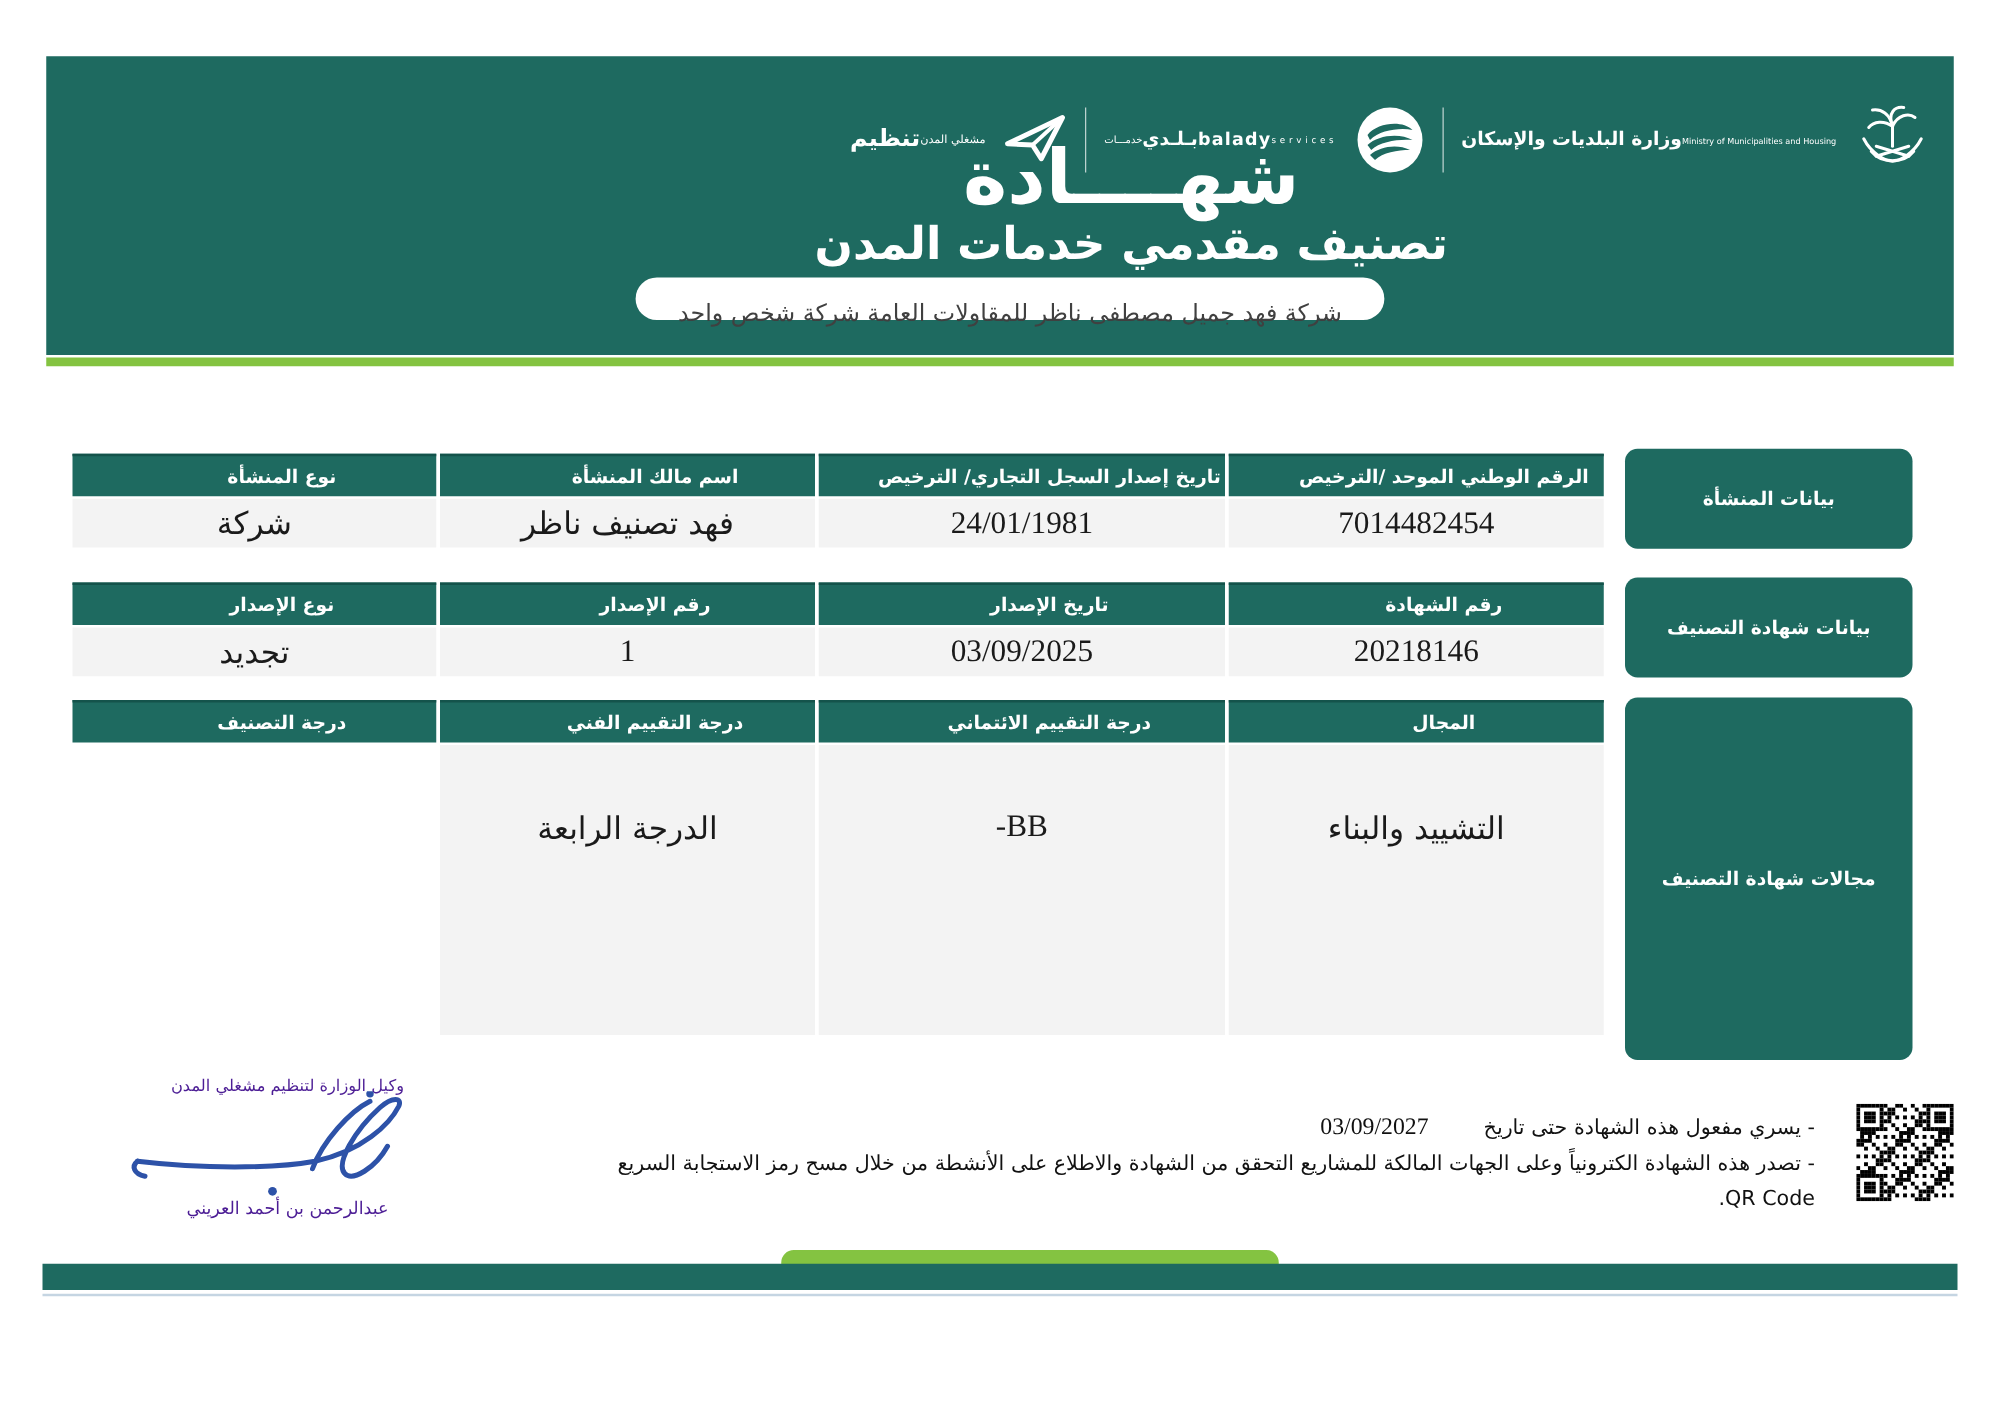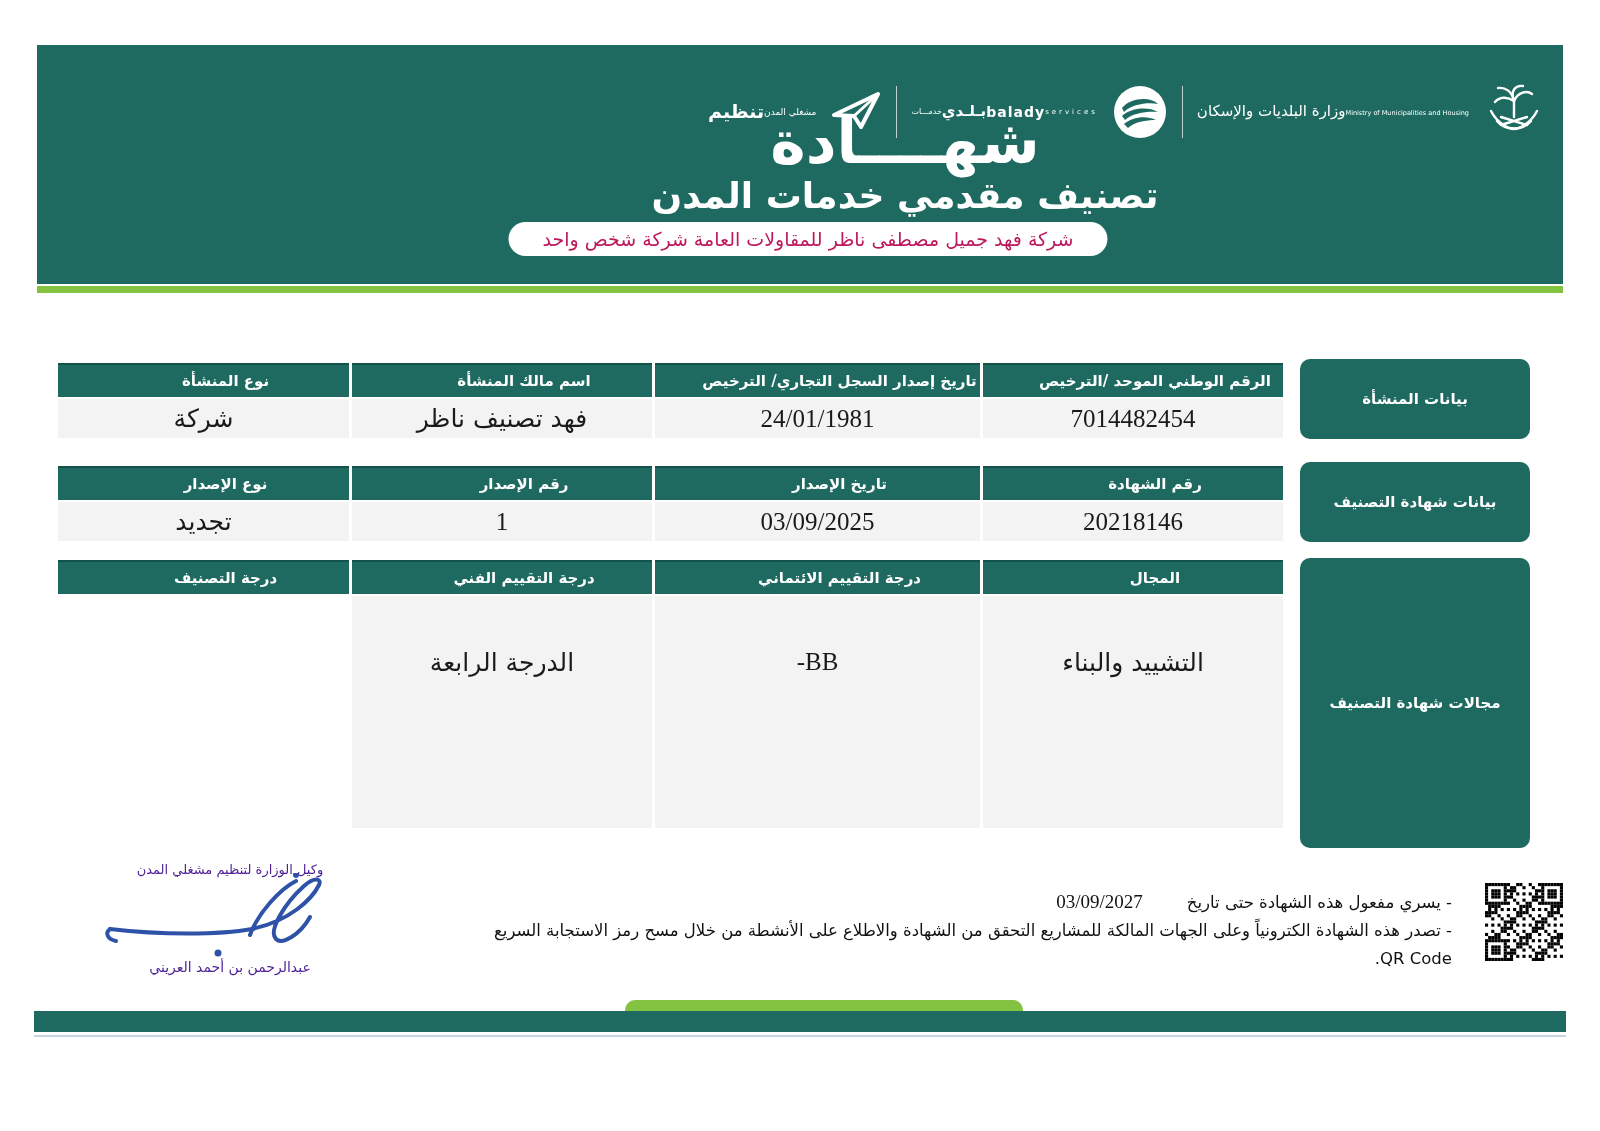--- a/index.html
+++ b/index.html
@@ -50,7 +50,7 @@
   .balady-ar { font-size:15px; font-weight:bold; }
   .balady-en { font-size:14px; font-weight:bold; letter-spacing:1px; }
   .balady-sub { font-size:7px; letter-spacing:3px; }
-  .ministry-ar { font-size:15px; font-weight:normal; }
+  .ministry-ar { font-size:15px; font-weight:bold; }
   .ministry-en { font-size:6.5px; margin-top:3px; }
 
   

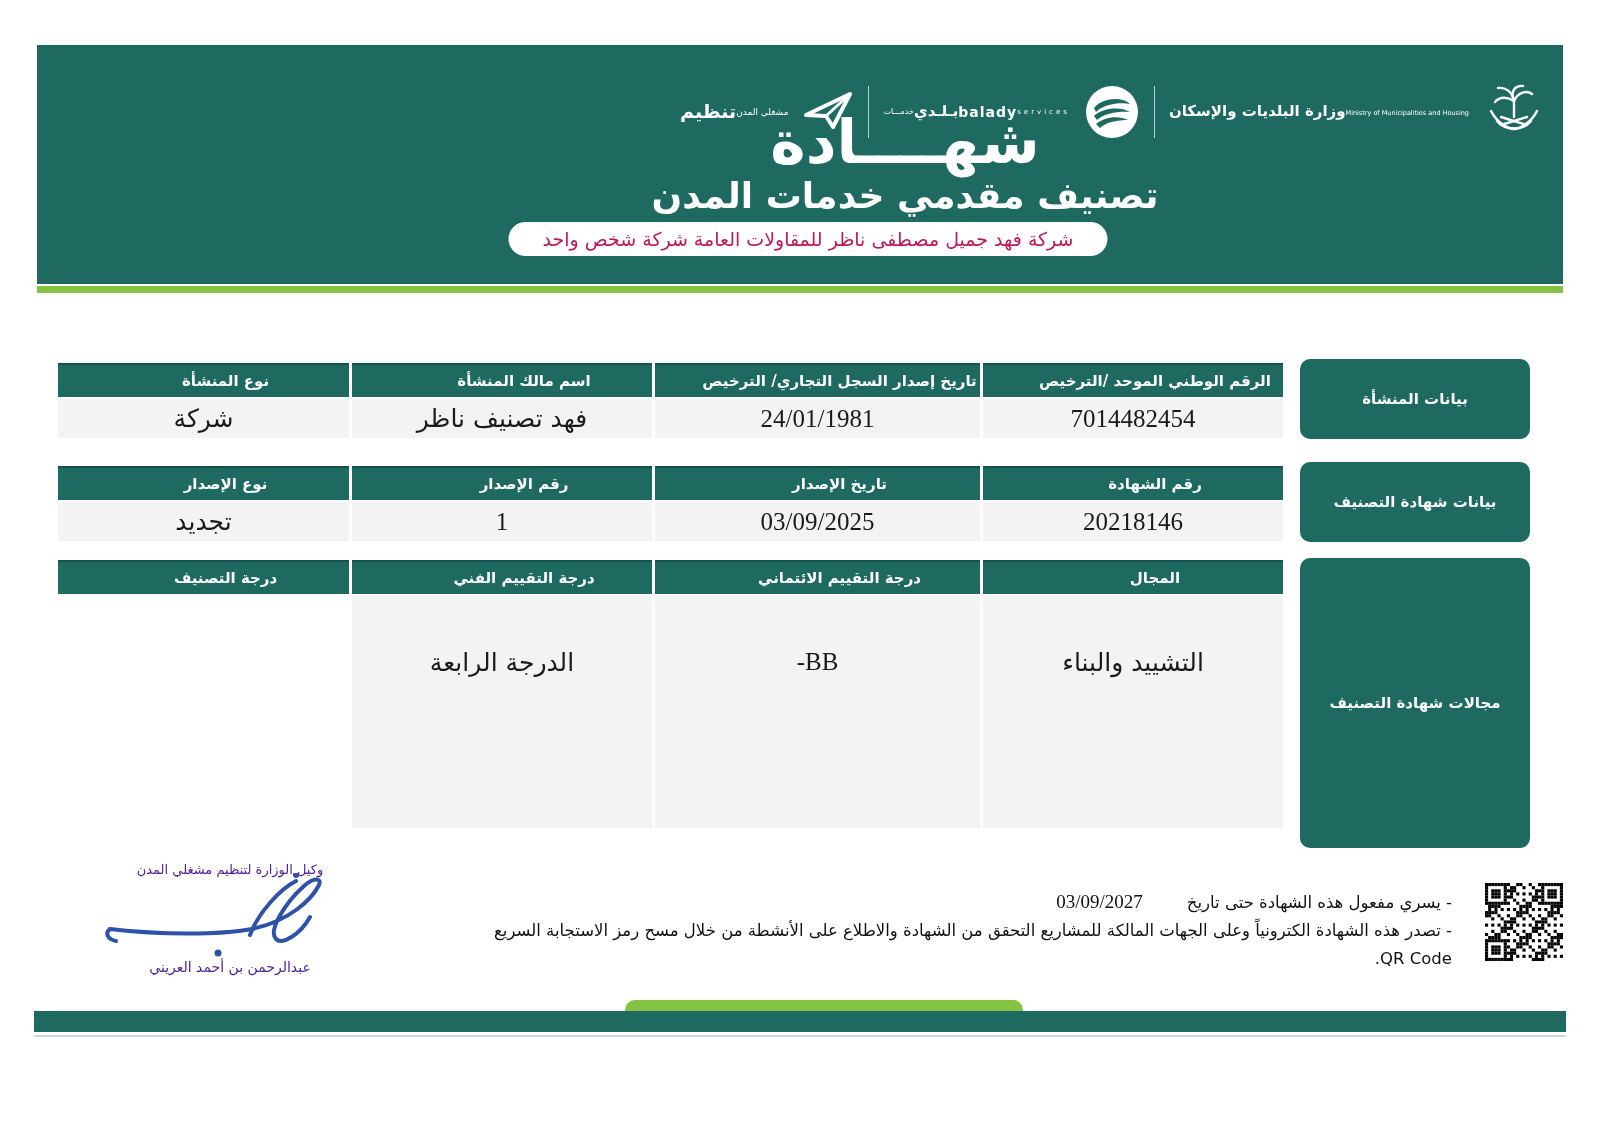--- a/index.html
+++ b/index.html
@@ -33,8 +33,8 @@
   }
   .company-pill {
     position:absolute; left:808px; top:222px; transform:translateX(-50%);
-    background:#fff; color:#be185d; border-radius:20px; height:34px; line-height:34px;
-    padding:0 34px; font-size:19px; white-space:nowrap; direction:rtl;
+    background:#fff; color:#404040; border-radius:20px; height:34px; line-height:34px;
+    padding:12px 34px; font-size:19px; white-space:nowrap; direction:rtl;
   }
 
   

